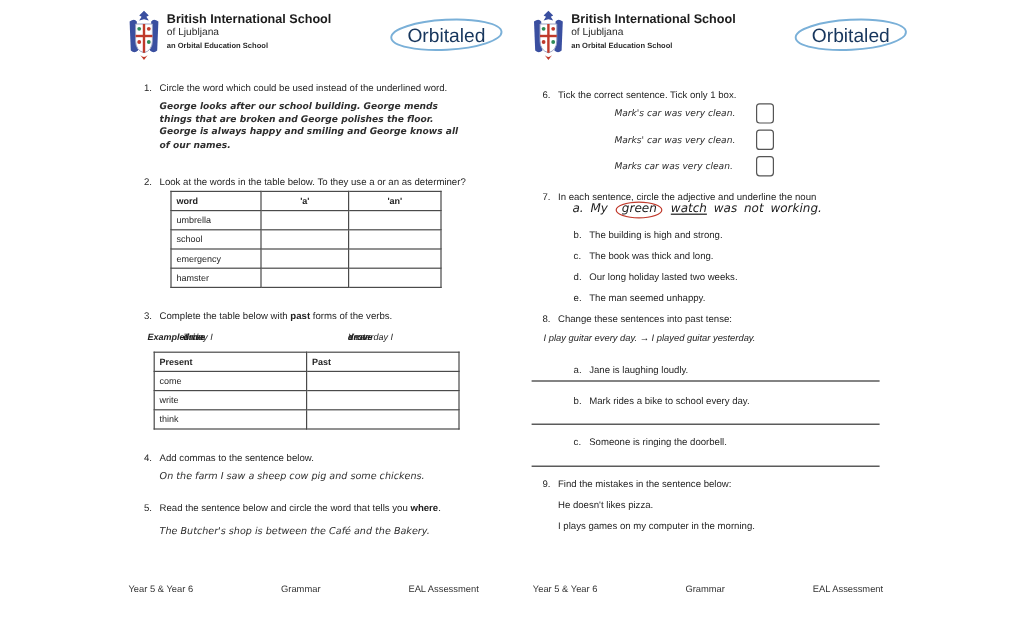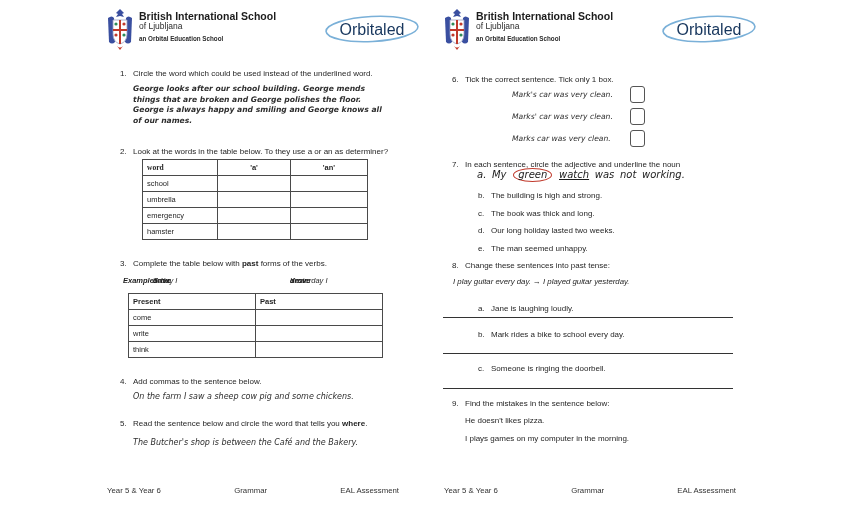--- a/index.html
+++ b/index.html
@@ -98,7 +98,7 @@
   <table style="left:47px;top:159px;">
     <tbody>
         <tr>
-      <th style="width:66px;font-family:Liberation Serif, serif;">word</th>
+      <th style="width:66px;">word</th>
       <th class="c" style="width:64px;">'a'</th>
       <th class="c" style="width:68px;margin-top:41px;">'an'</th>
     </tr>

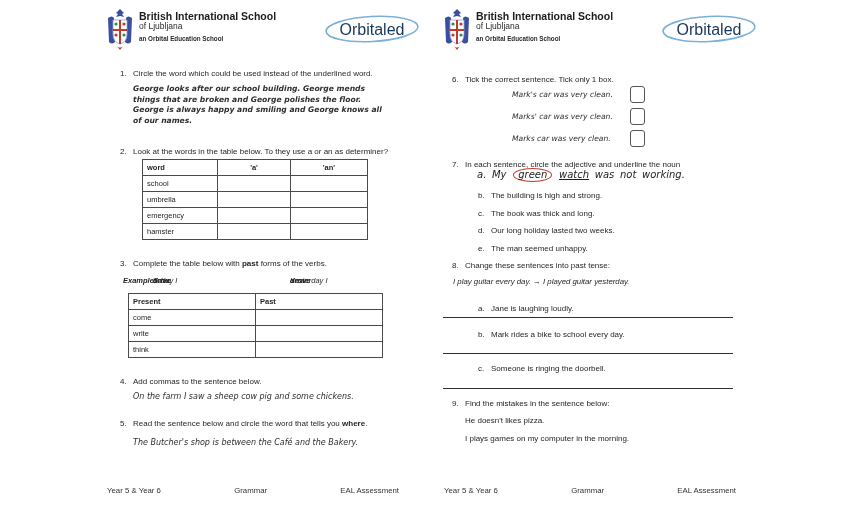--- a/index.html
+++ b/index.html
@@ -103,12 +103,12 @@
       <th class="c" style="width:68px;margin-top:41px;">'an'</th>
     </tr>
     <tr>
+          <td>umbrella</td>
+          <td></td>
+          <td></td>
+        </tr>
+    <tr>
           <td>school</td>
-          <td></td>
-          <td></td>
-        </tr>
-    <tr>
-          <td>umbrella</td>
           <td></td>
           <td></td>
         </tr>

